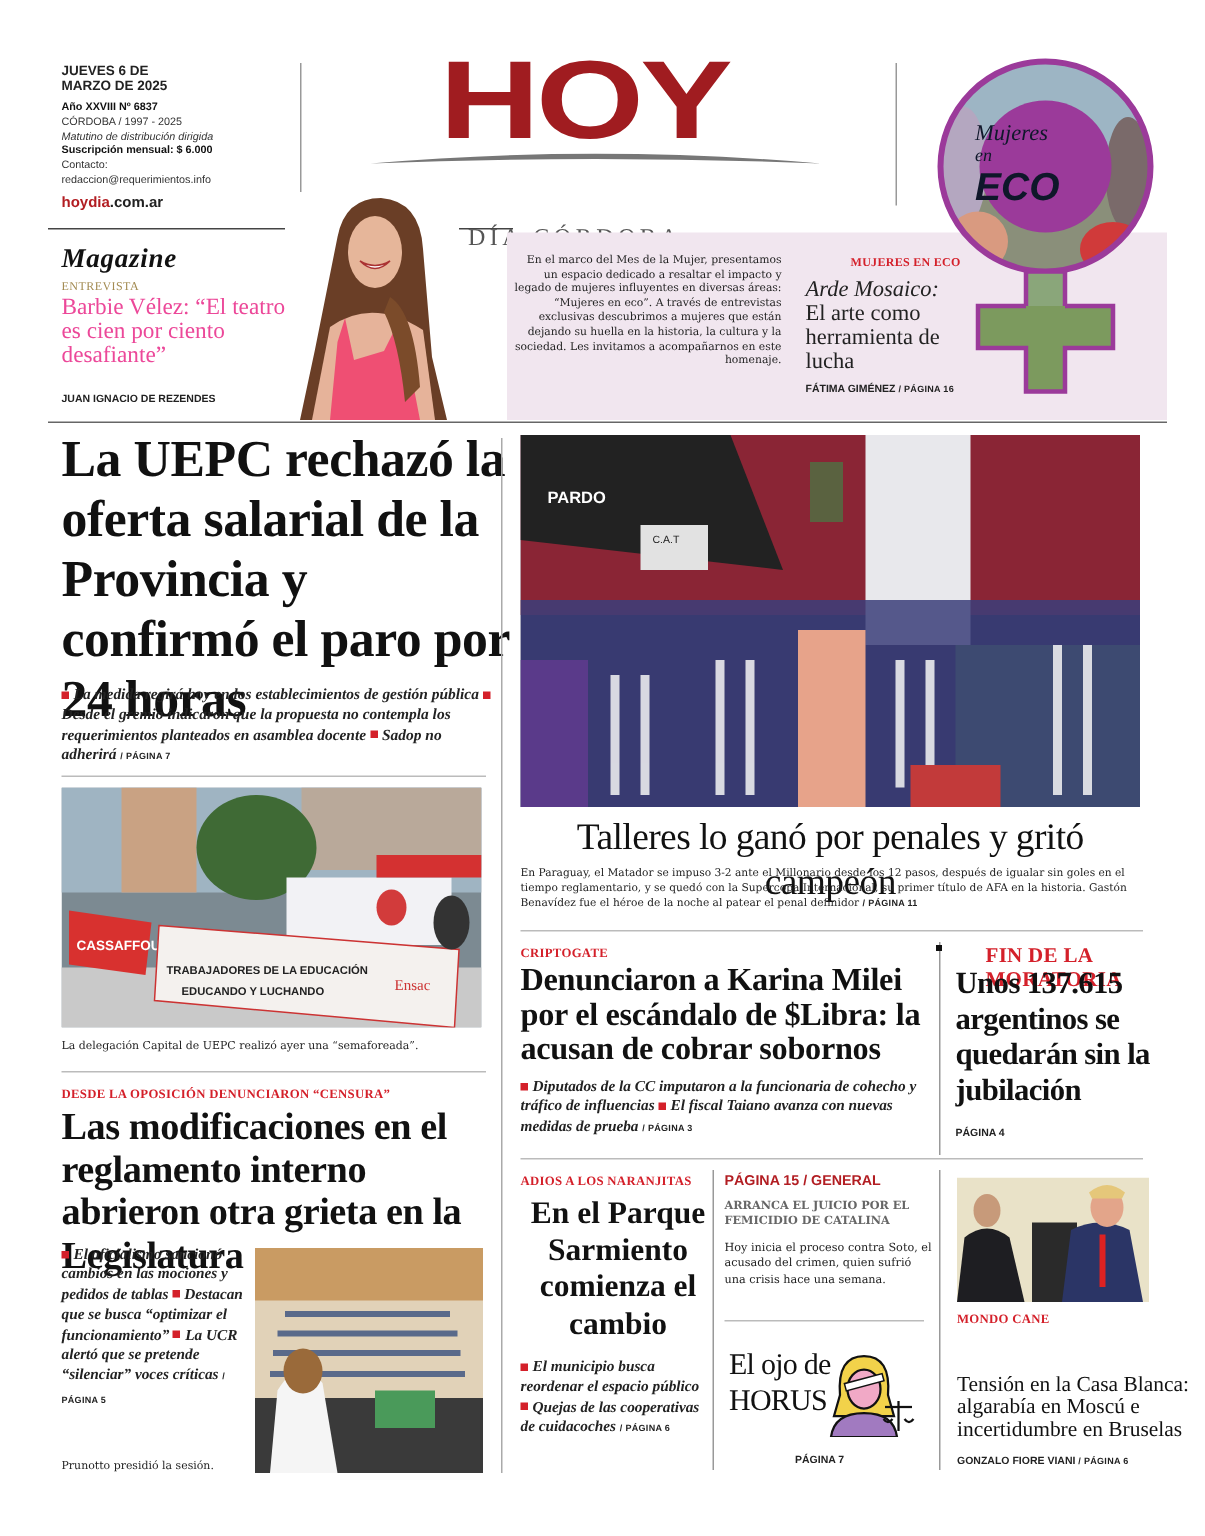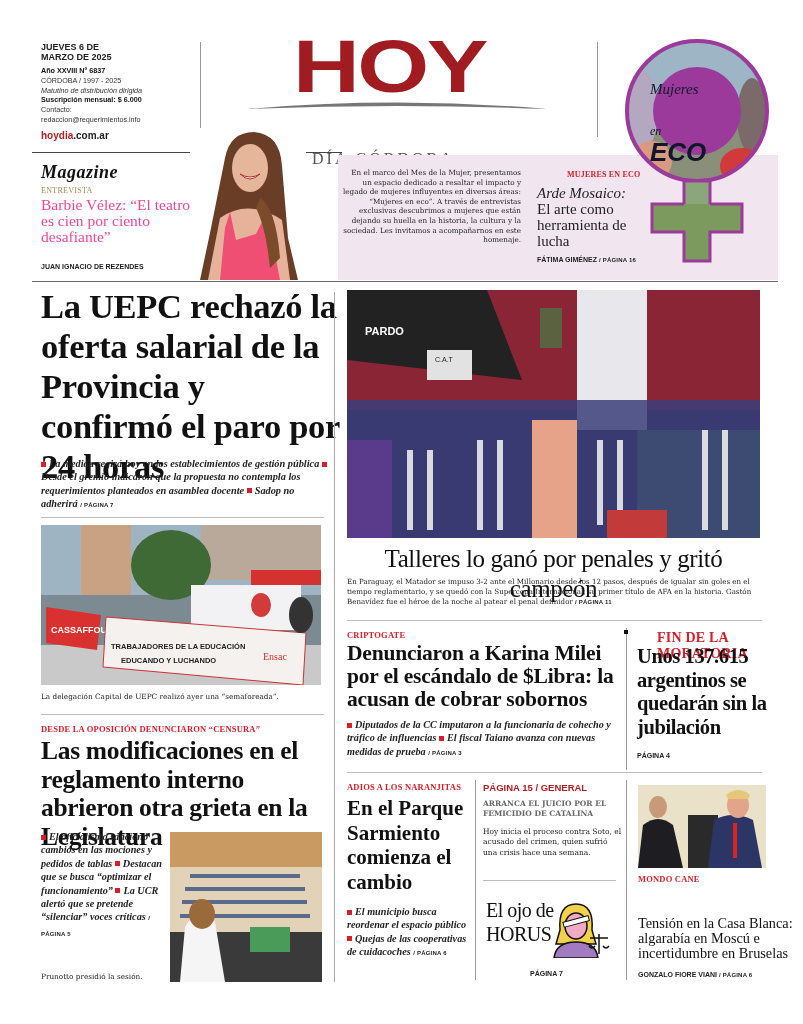--- a/index.html
+++ b/index.html
@@ -162,7 +162,7 @@
   </svg>
   <div class="abs" style="left:38px; top:46px; width:94px; text-align:left; color:#0f172a; font-family:'Liberation Serif',serif; font-size:15px; line-height:14px;font-style:italic;">
     <div>Mujeres</div>
-    <div style="font-size:12px;margin-top:28px;">en</div>
+    <div style="font-size:12px;">en</div>
     <div style="font-family:'Liberation Sans',sans-serif; font-weight:bold; font-size:26px; line-height:28px;">ECO</div>
   </div>
 </div>

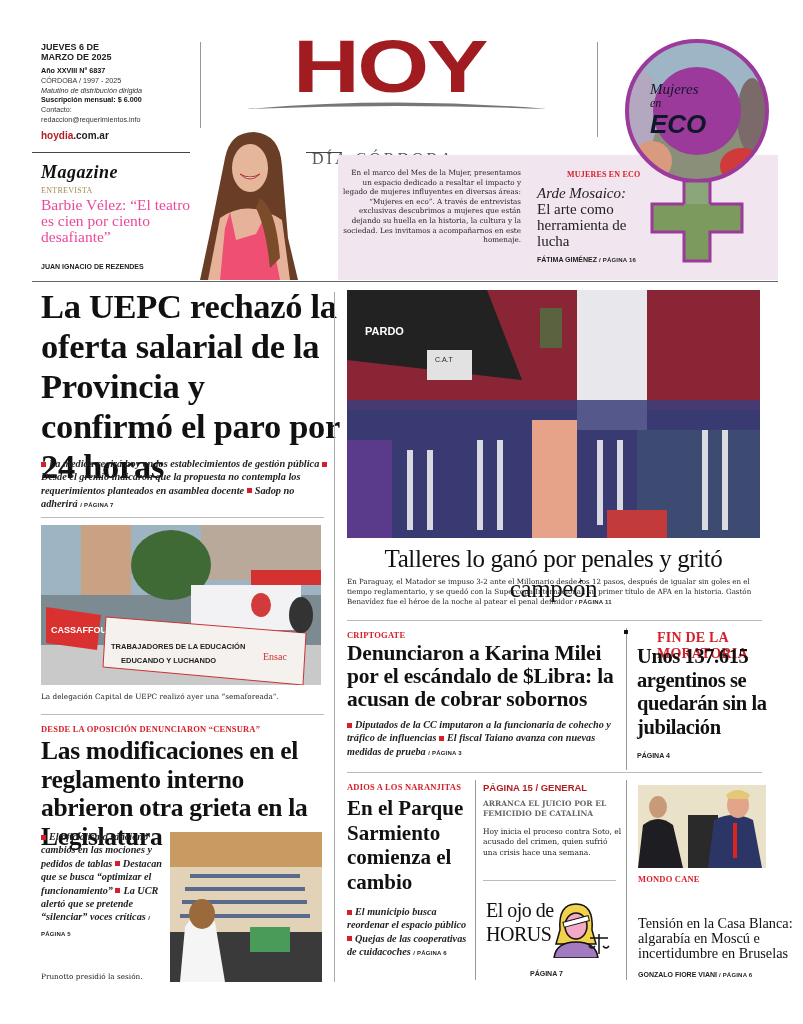--- a/index.html
+++ b/index.html
@@ -68,7 +68,7 @@
   .mor-pag { left: 637px; top: 752px; }
 
   .par-kicker { left: 347px; top: 782px; font-size: 8.5px; }
-  .par-head { left: 347px; top: 796px; width: 130px; font-family: "Liberation Serif", serif; font-weight: bold; font-size: 21px; line-height: 24.5px; color: #111; }
+  .par-head { left: 347px; top: 796px; width: 130px; font-family: "Liberation Serif", serif; font-weight: bold; font-size: 21px; line-height: 24.5px; color: #111; text-align: center; }
   .par-deck { left: 347px; top: 905px; width: 125px; font-family: "Liberation Serif", serif; font-style: italic; font-weight: bold; font-size: 10.2px; line-height: 13.3px; color: #222; }
 
   .gen-kicker { left: 483px; top: 782px; font-family: "Liberation Sans", sans-serif; font-weight: bold; font-size: 9.5px; color: #b21d22; }

